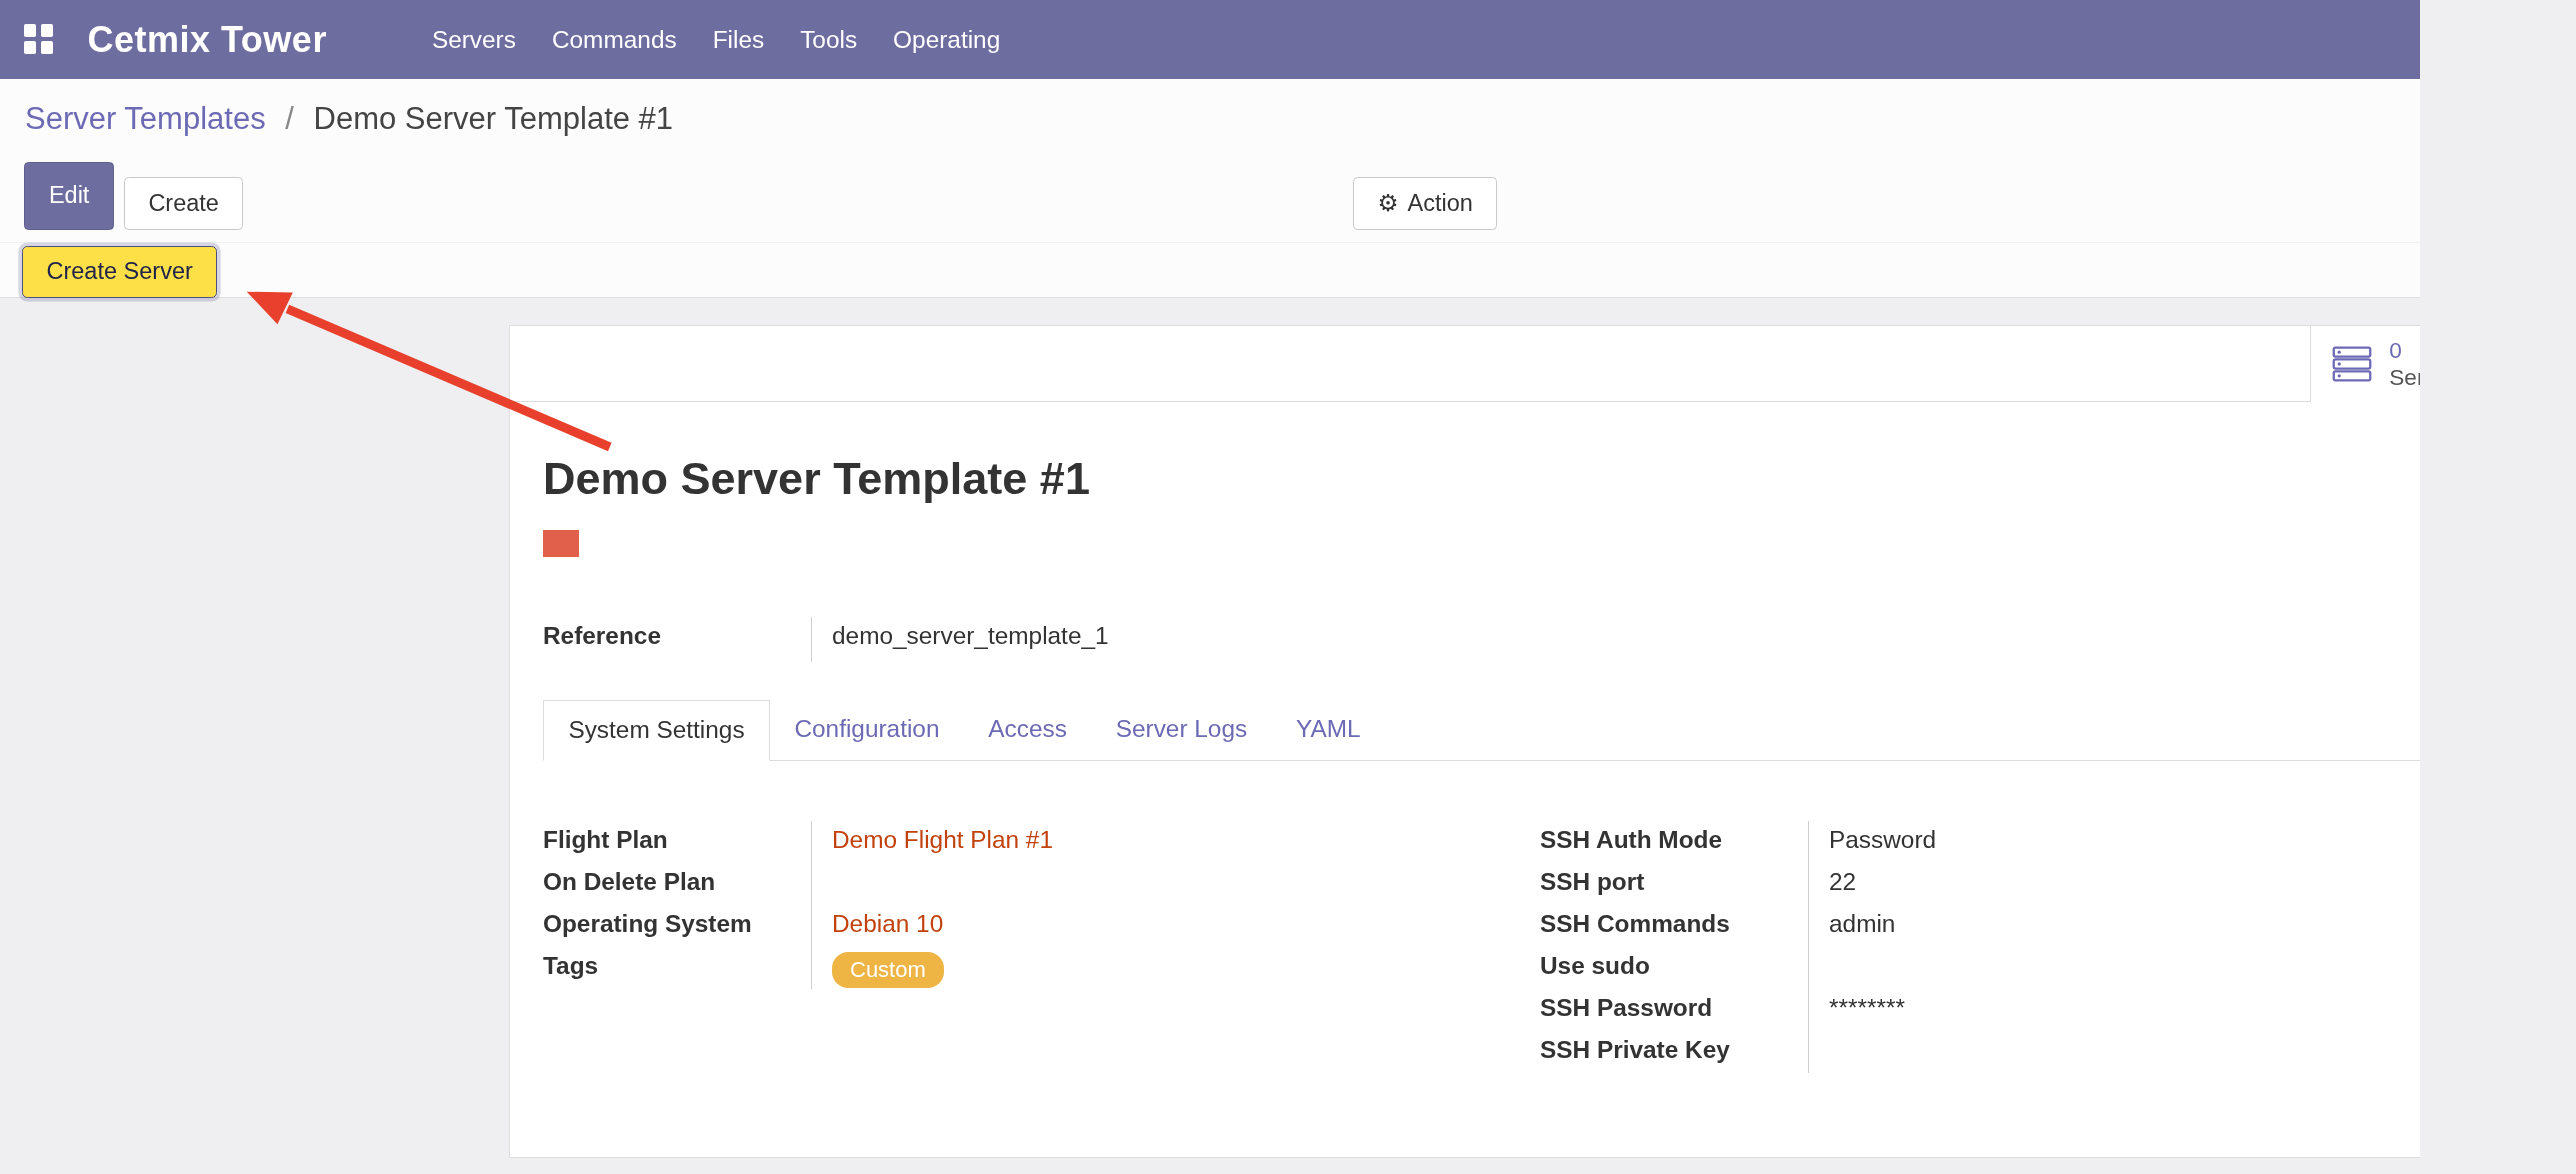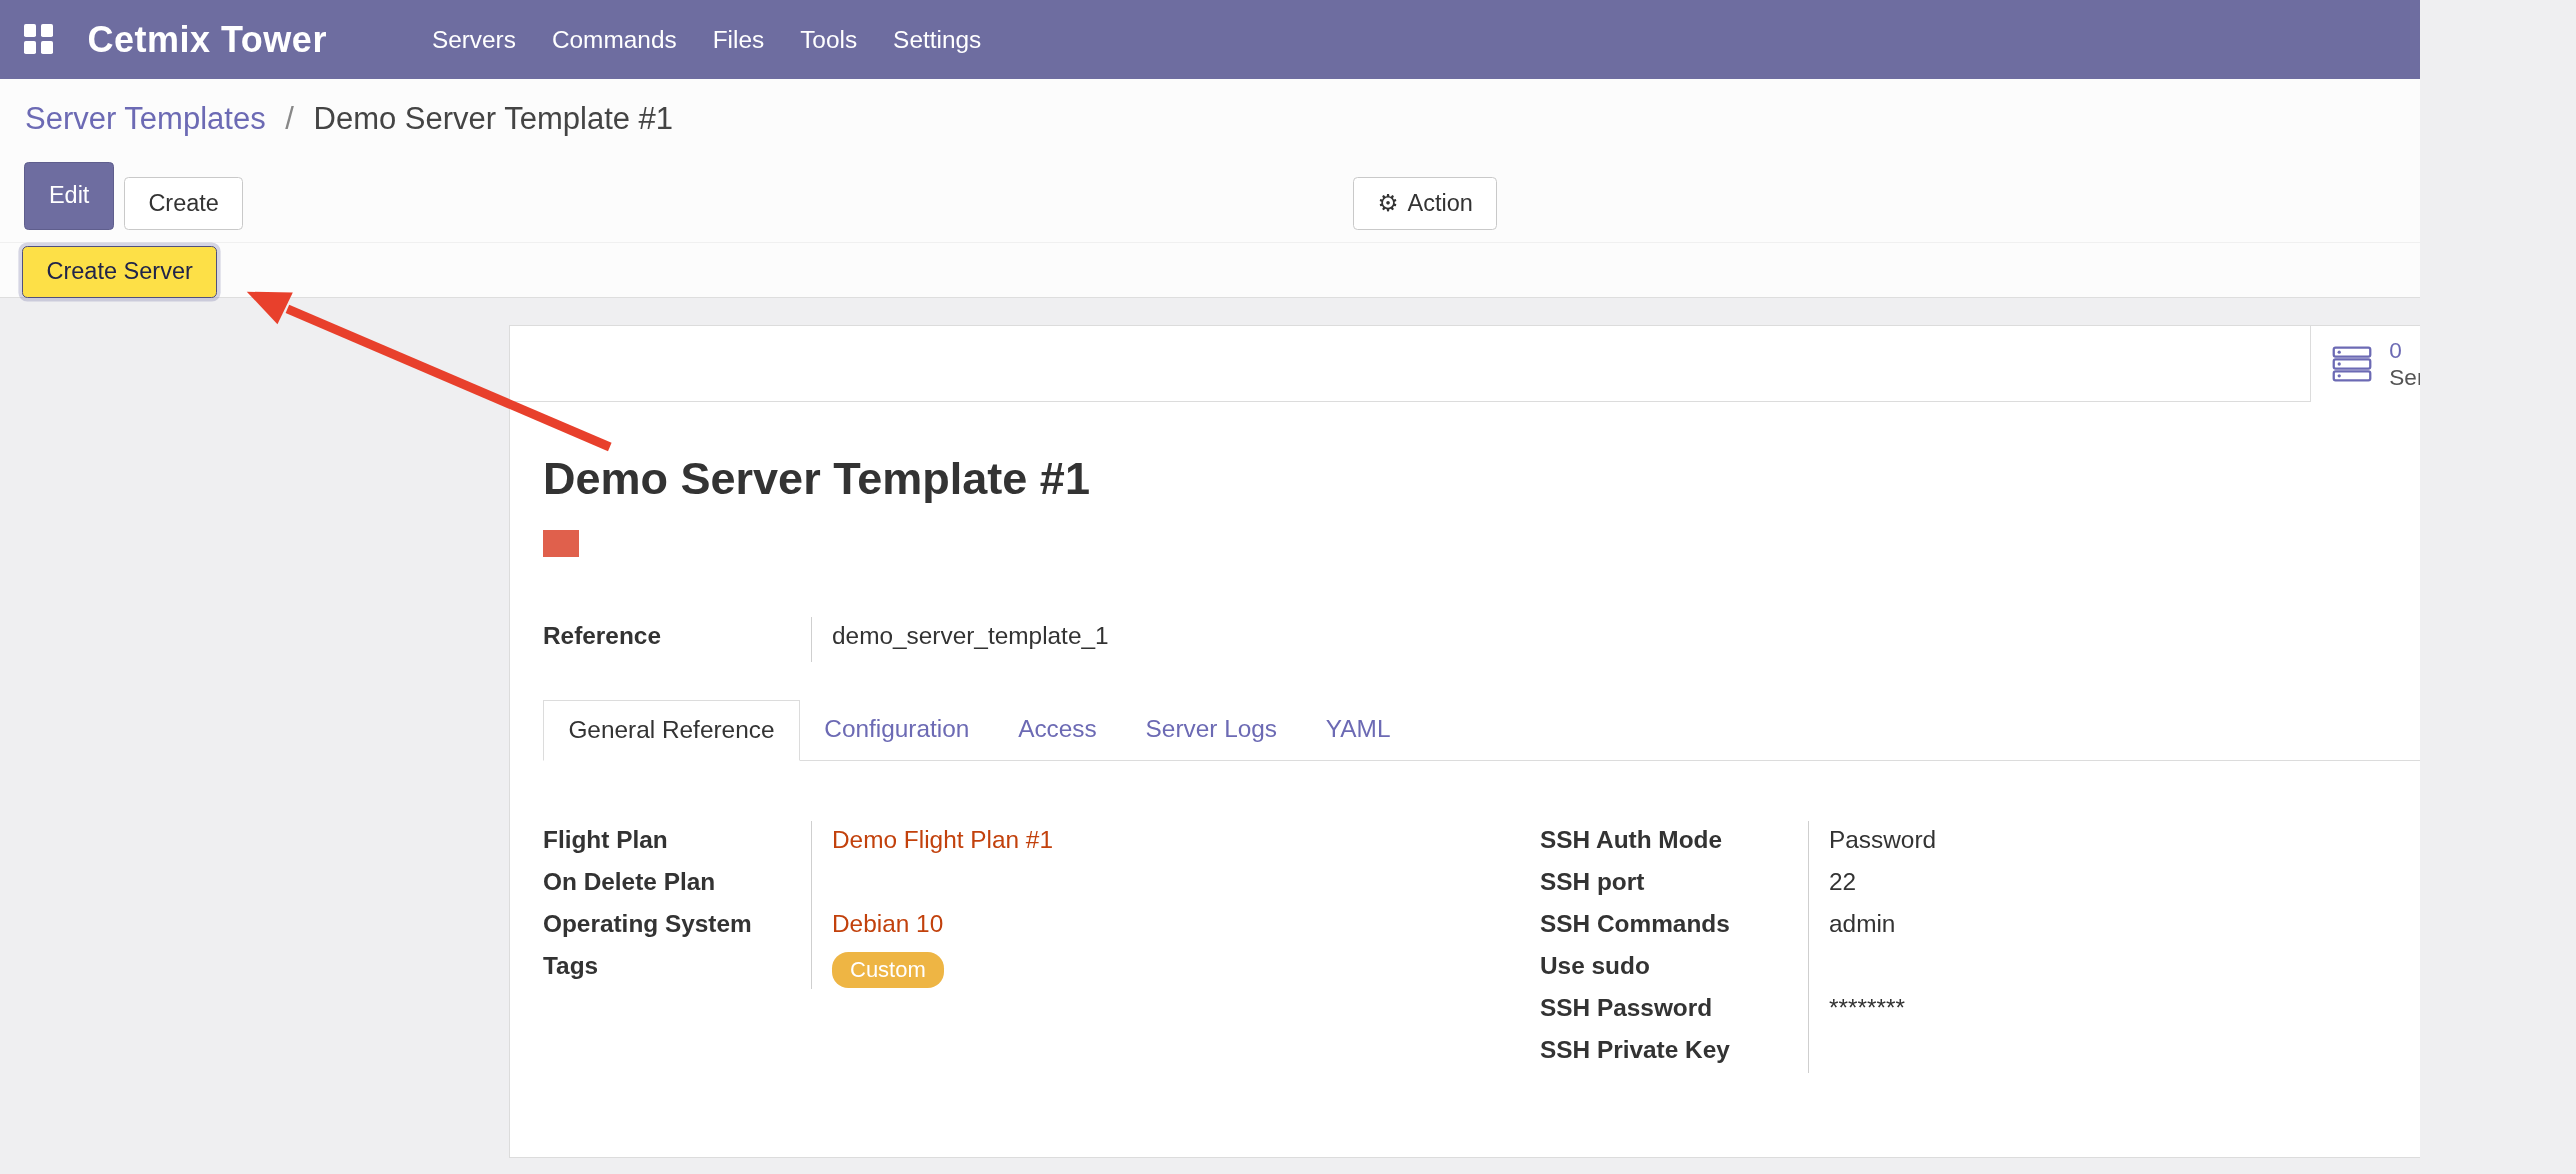--- a/index.html
+++ b/index.html
@@ -134,7 +134,7 @@
       <a class="nav-item">Commands</a>
       <a class="nav-item">Files</a>
       <a class="nav-item">Tools</a>
-      <a class="nav-item">Settings</a>
+      <a class="nav-item">Operating</a>
     </nav>
   </header>
 

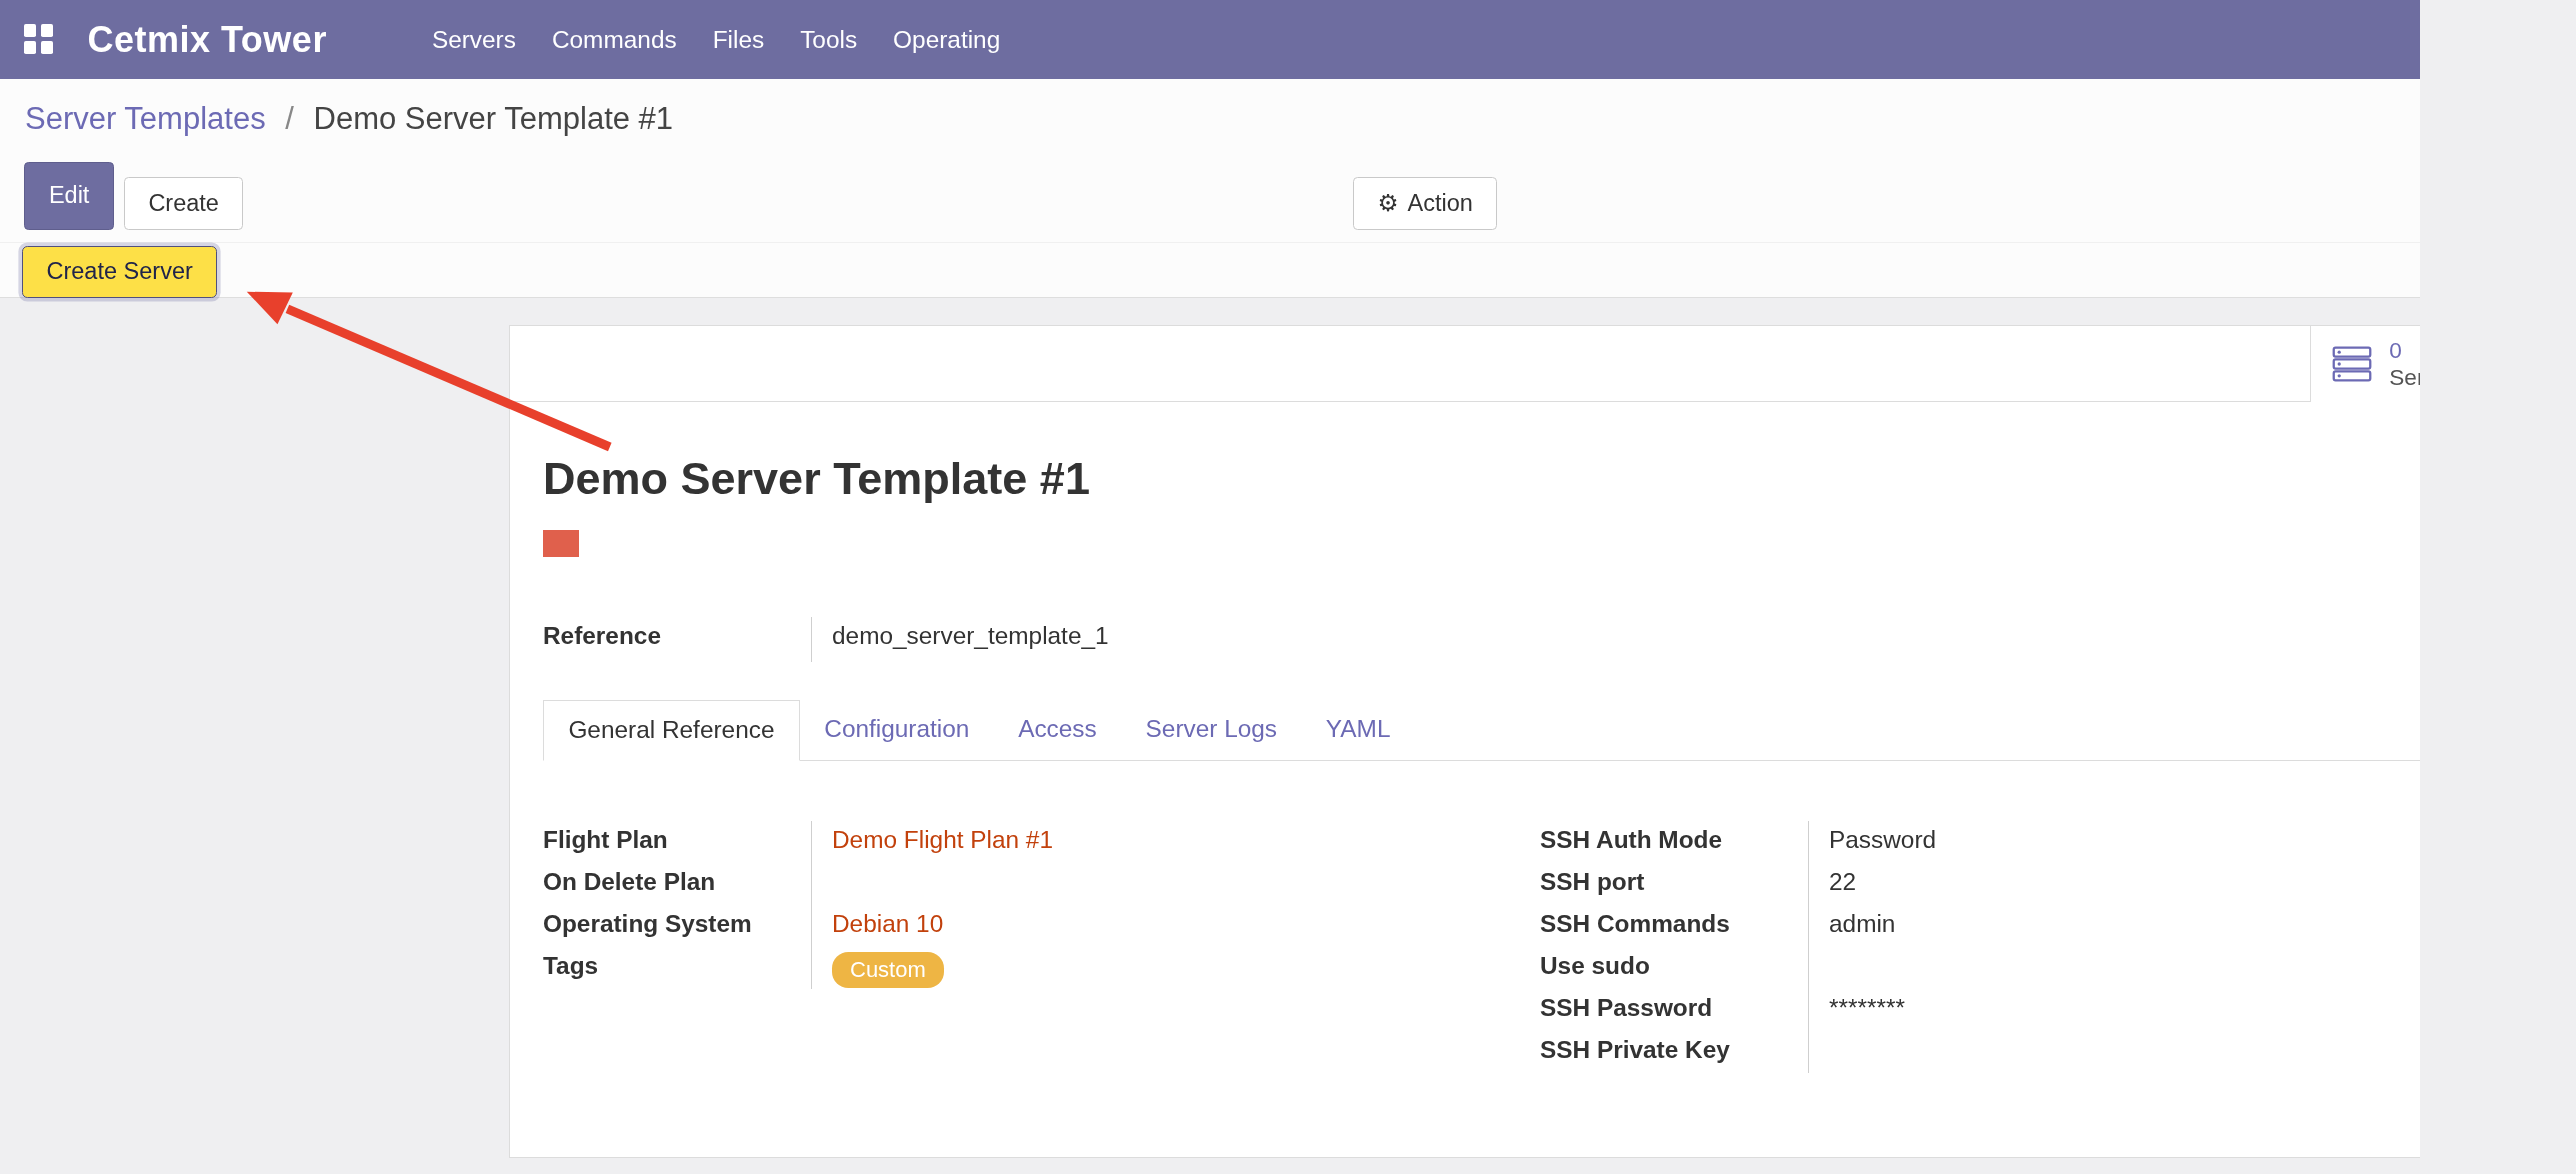--- a/index.html
+++ b/index.html
@@ -189,7 +189,7 @@
       </div>
 
       <div class="tabs">
-        <div class="tab active">General Reference</div>
+        <div class="tab active">System Settings</div>
         <div class="tab">Configuration</div>
         <div class="tab">Access</div>
         <div class="tab">Server Logs</div>

